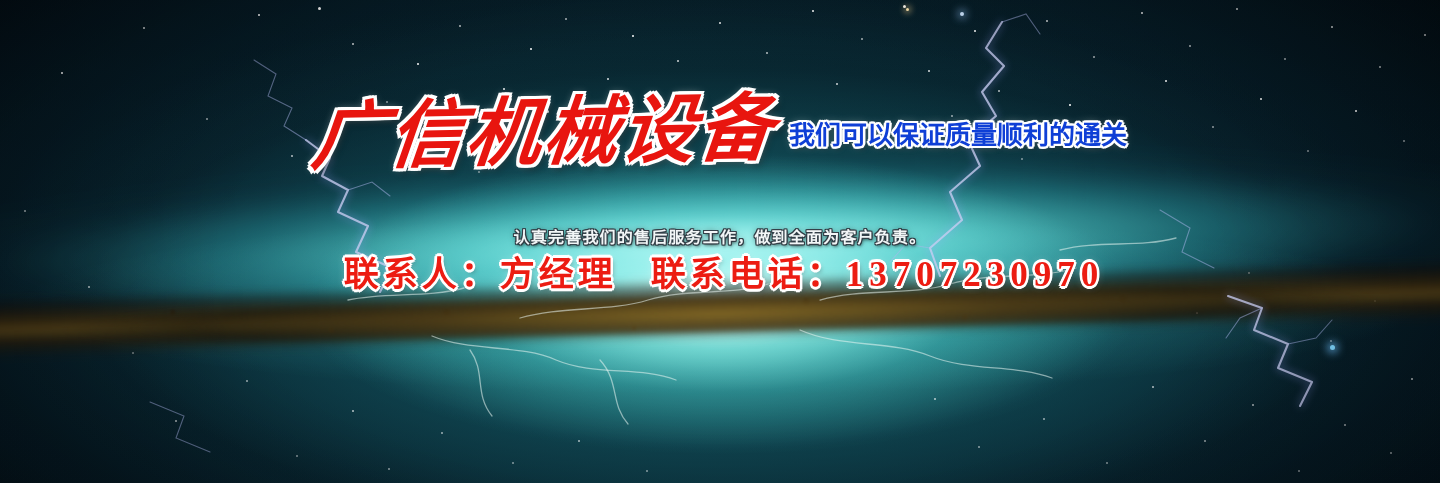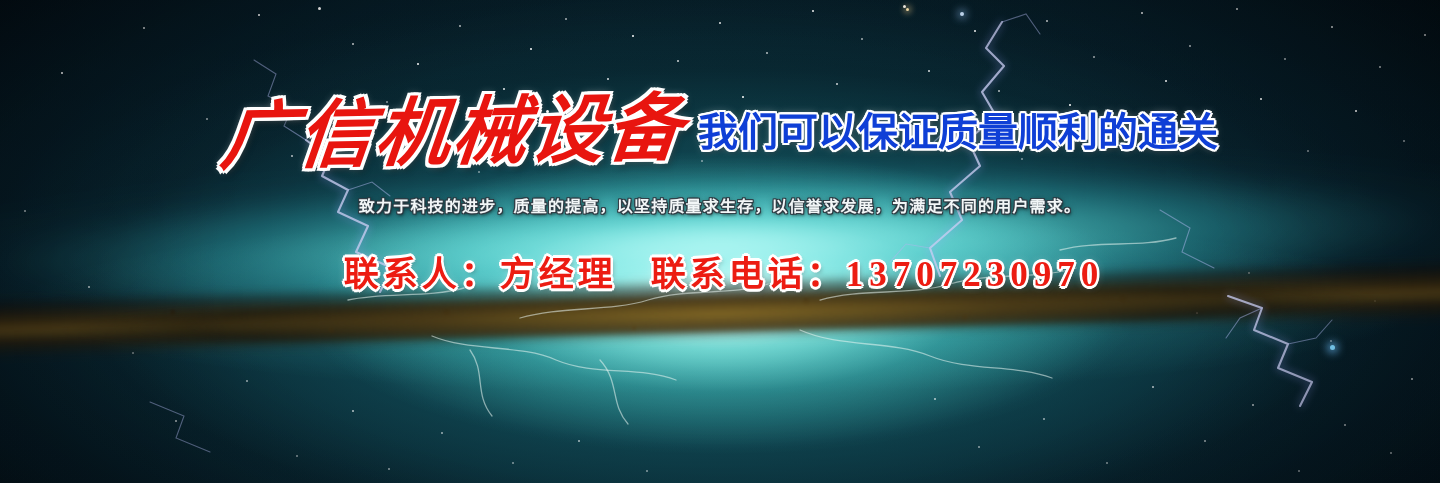--- a/index.html
+++ b/index.html
@@ -138,8 +138,8 @@
     margin-top:6px;
   }
   .slogan-blue{
-    font-family:Liberation Mono, monospace;
-    font-size:40px;
+    font-family:Liberation Serif, serif;
+    font-size:26px;
     font-weight:700;
     color:#0f3fd6;
     line-height:1.26;

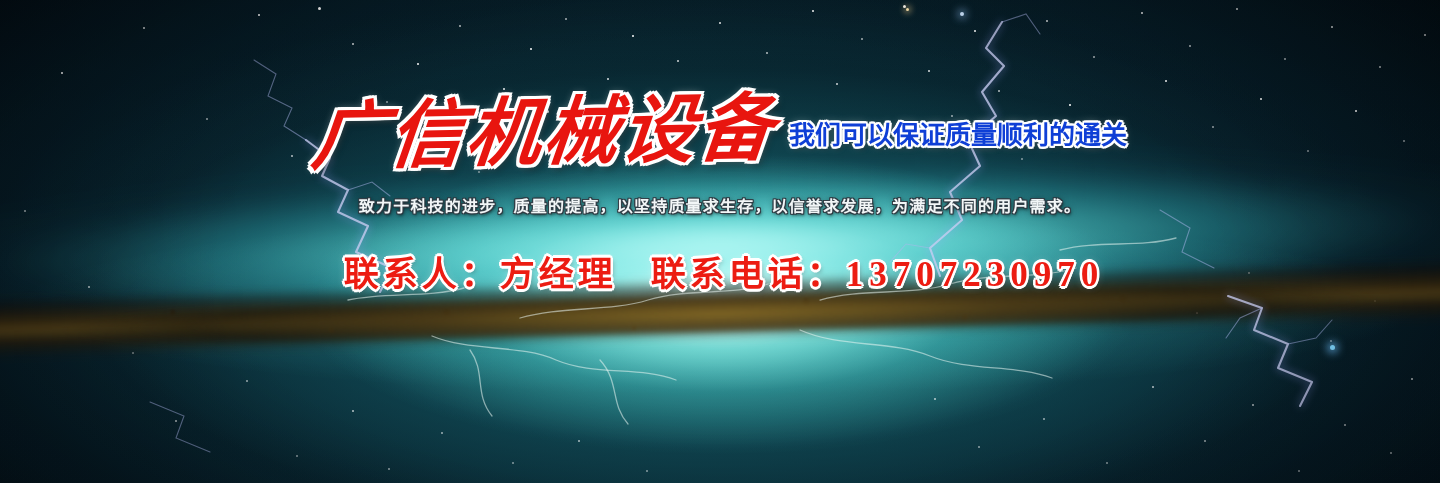--- a/index.html
+++ b/index.html
@@ -328,7 +328,6 @@
       </div>
     </div>
 
-    <div class="desc desc-1">致力于科技的进步，质量的提高，以坚持质量求生存，以信誉求发展，为满足不同的用户需求。</div>
 
 
     <div class="contact">

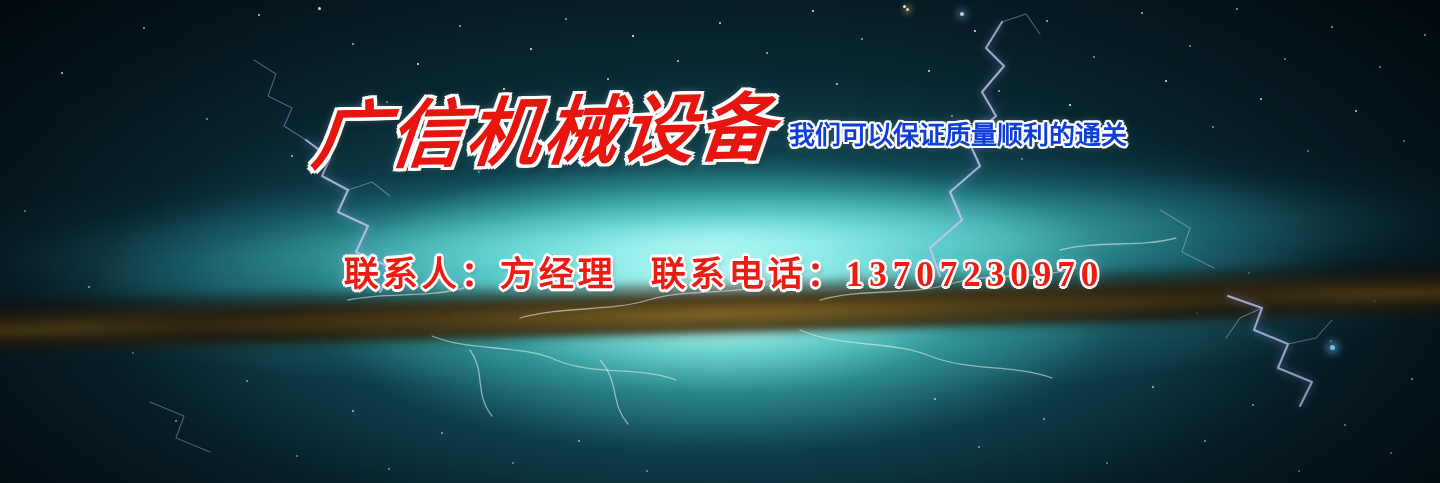--- a/index.html
+++ b/index.html
@@ -329,6 +329,7 @@
     </div>
 
 
+    <div class="desc desc-2">认真完善我们的售后服务工作，做到全面为客户负责。</div>
 
     <div class="contact">
       <span>联系人：</span><span>方经理</span><span class="gap"></span><span>联系电话：</span><span class="phone">13707230970</span>

